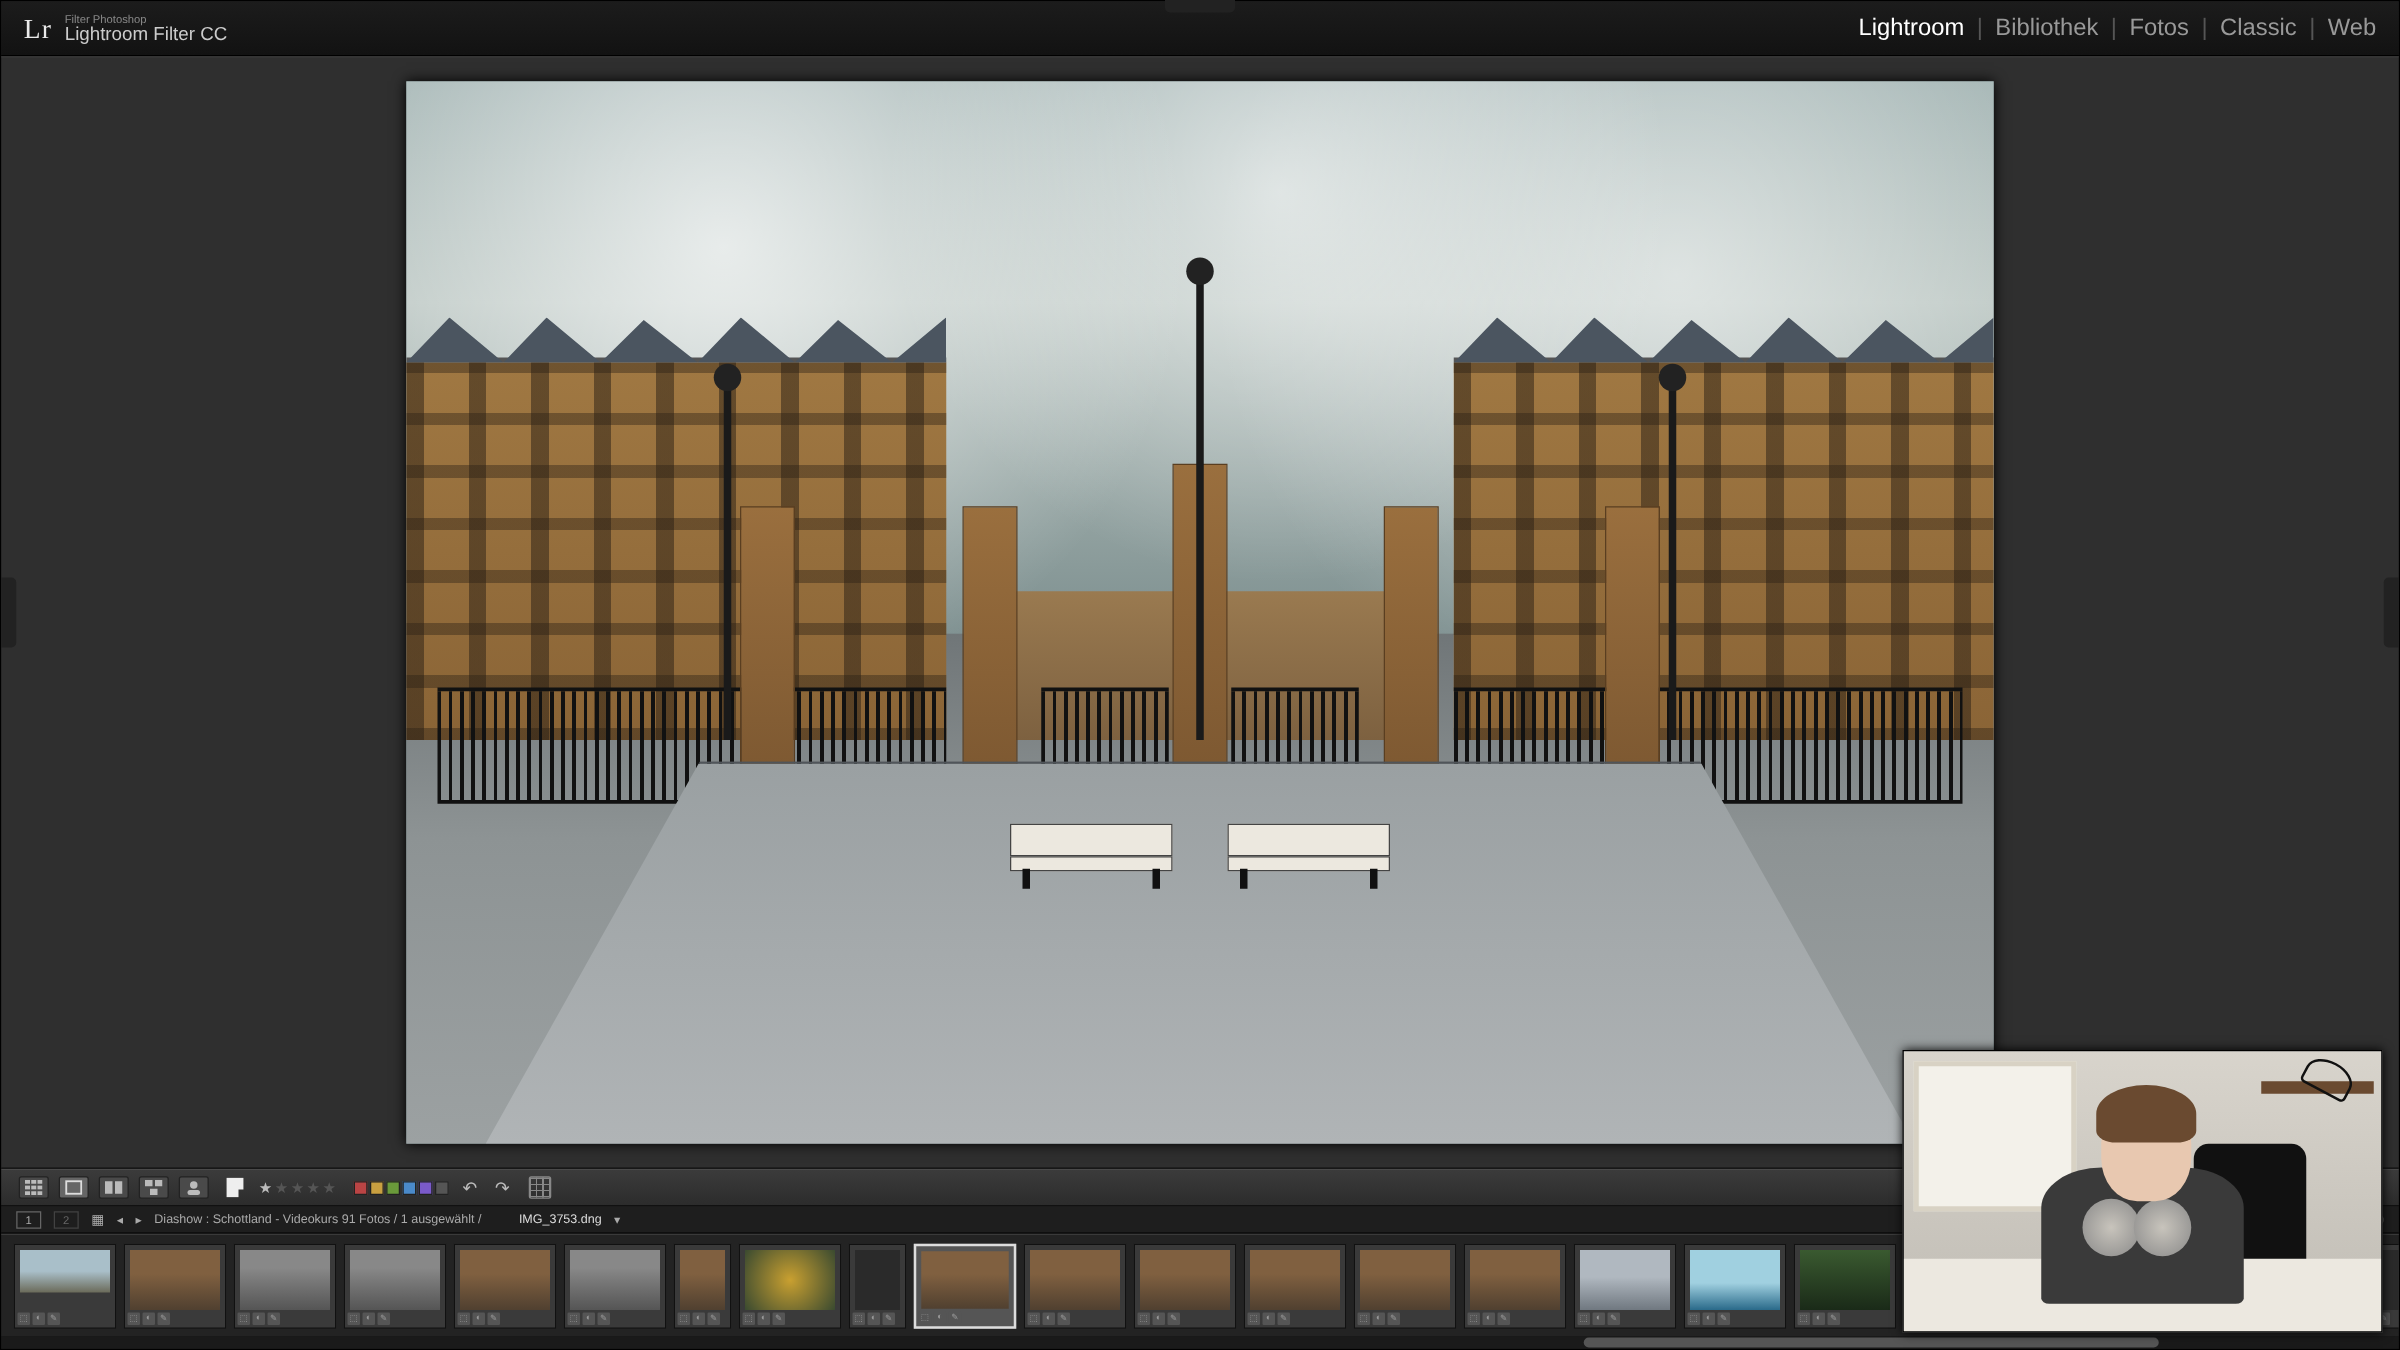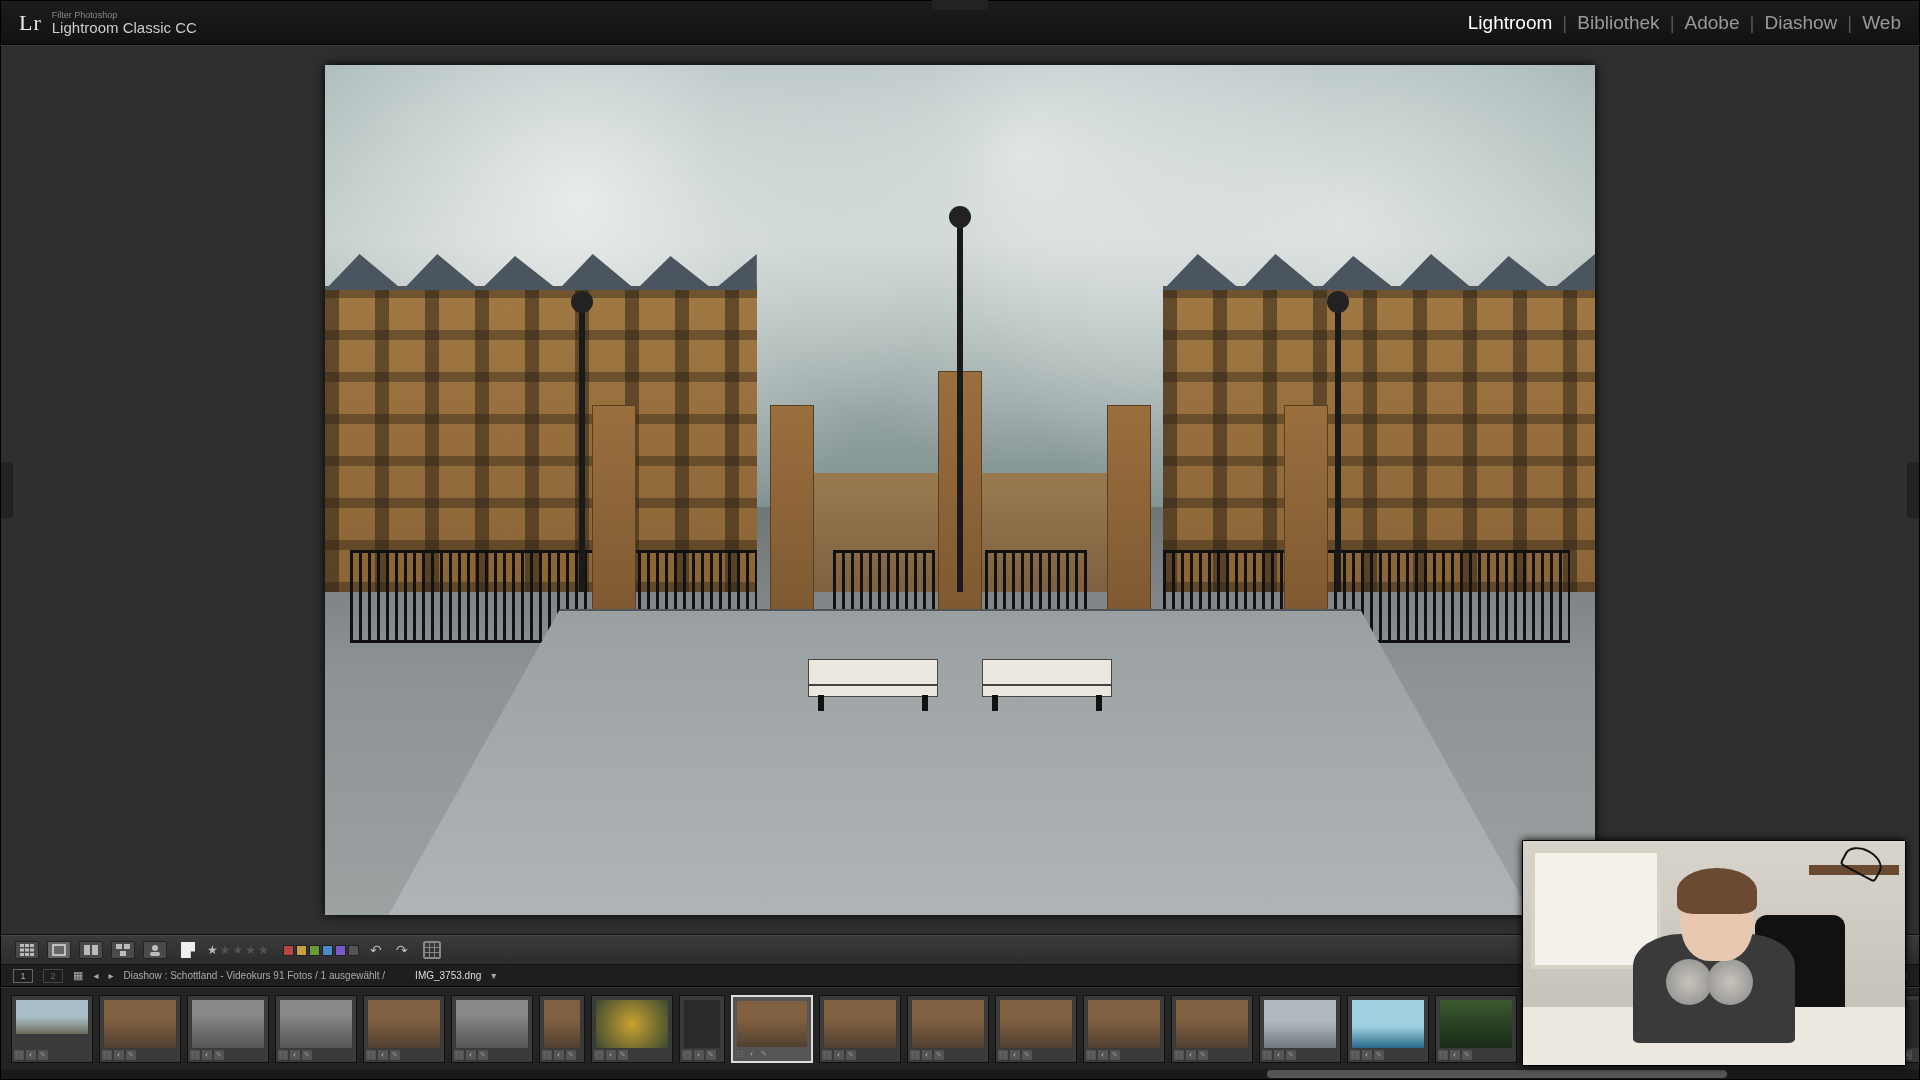--- a/index.html
+++ b/index.html
@@ -130,7 +130,7 @@
       <div class="logo">Lr</div>
       <div class="logo-sub">
         <span class="small">Filter Photoshop</span>
-        <span class="big">Lightroom Classic CC</span>
+        <span class="big">Lightroom Filter CC</span>
       </div>
     </div>
     <div class="modules" id="modules">

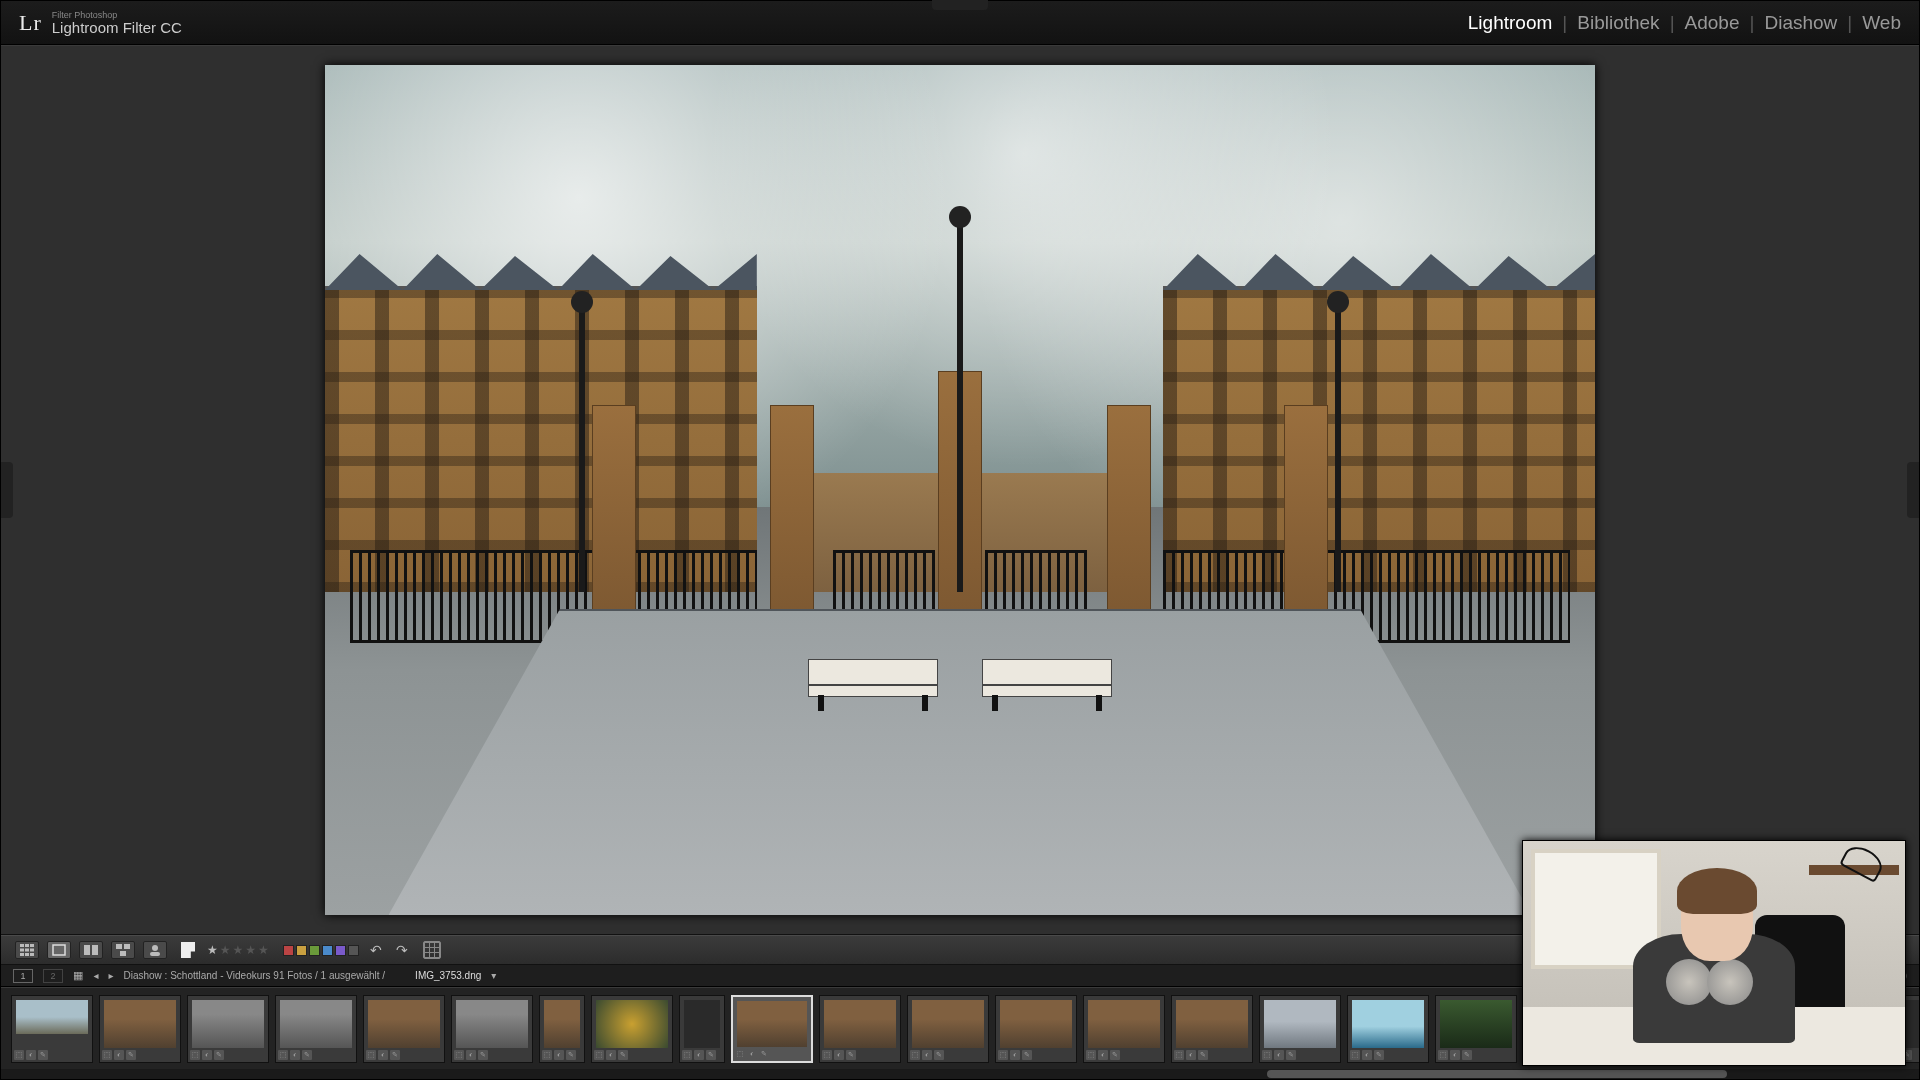--- a/index.html
+++ b/index.html
@@ -138,7 +138,7 @@
         <span class="sep">|</span>
         <span class="mod">Bibliothek</span>
         <span class="sep">|</span>
-        <span class="mod">Adobe</span>
+        <span class="mod">Fotos</span>
         <span class="sep">|</span>
         <span class="mod">Diashow</span>
         <span class="sep">|</span>

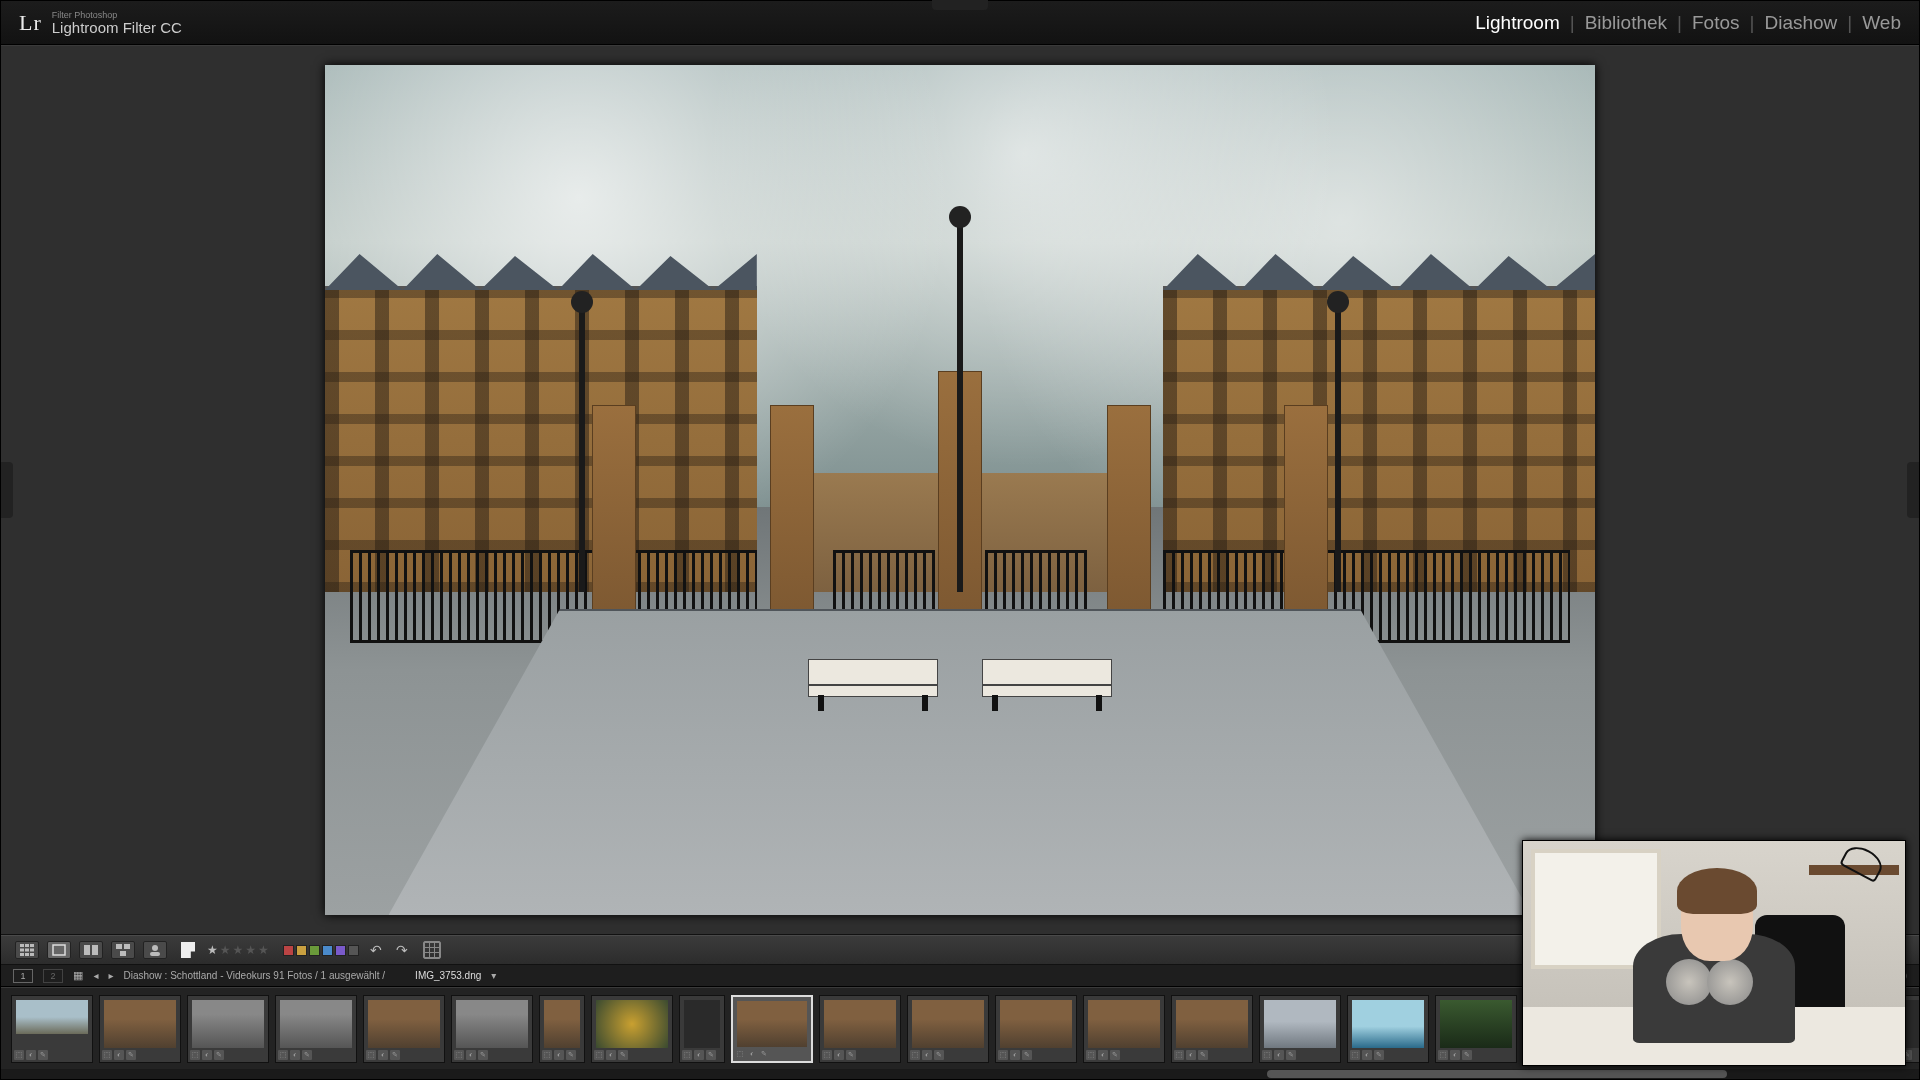--- a/index.html
+++ b/index.html
@@ -140,7 +140,7 @@
         <span class="sep">|</span>
         <span class="mod">Fotos</span>
         <span class="sep">|</span>
-        <span class="mod">Diashow</span>
+        <span class="mod">Classic</span>
         <span class="sep">|</span>
         <span class="mod">Web</span>
       </div>

